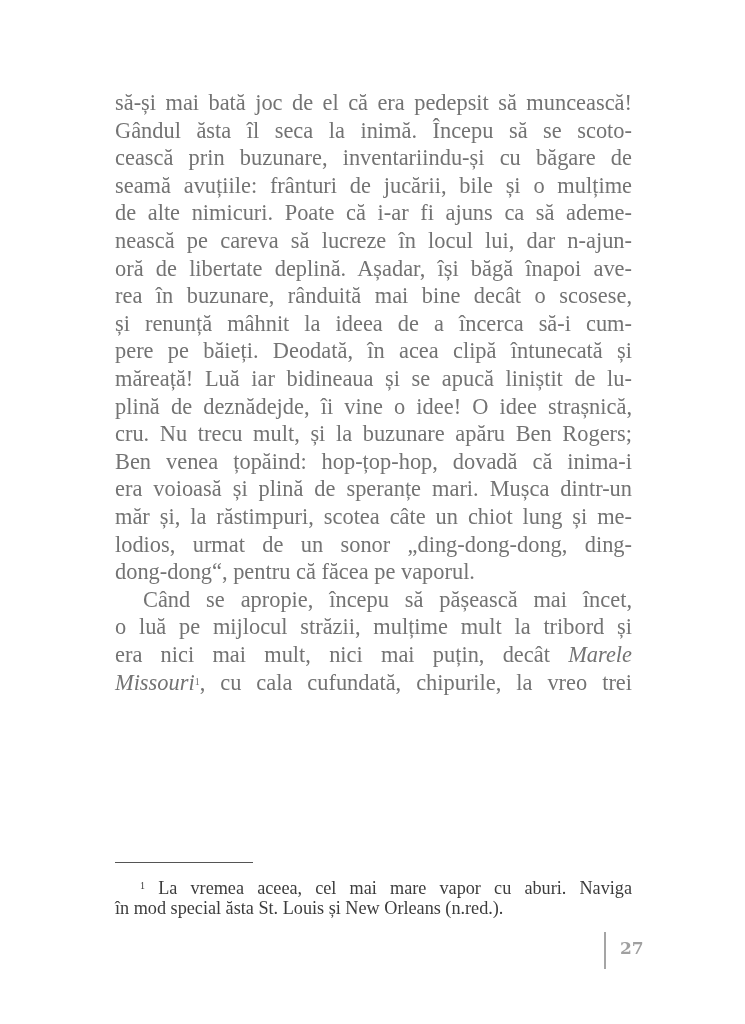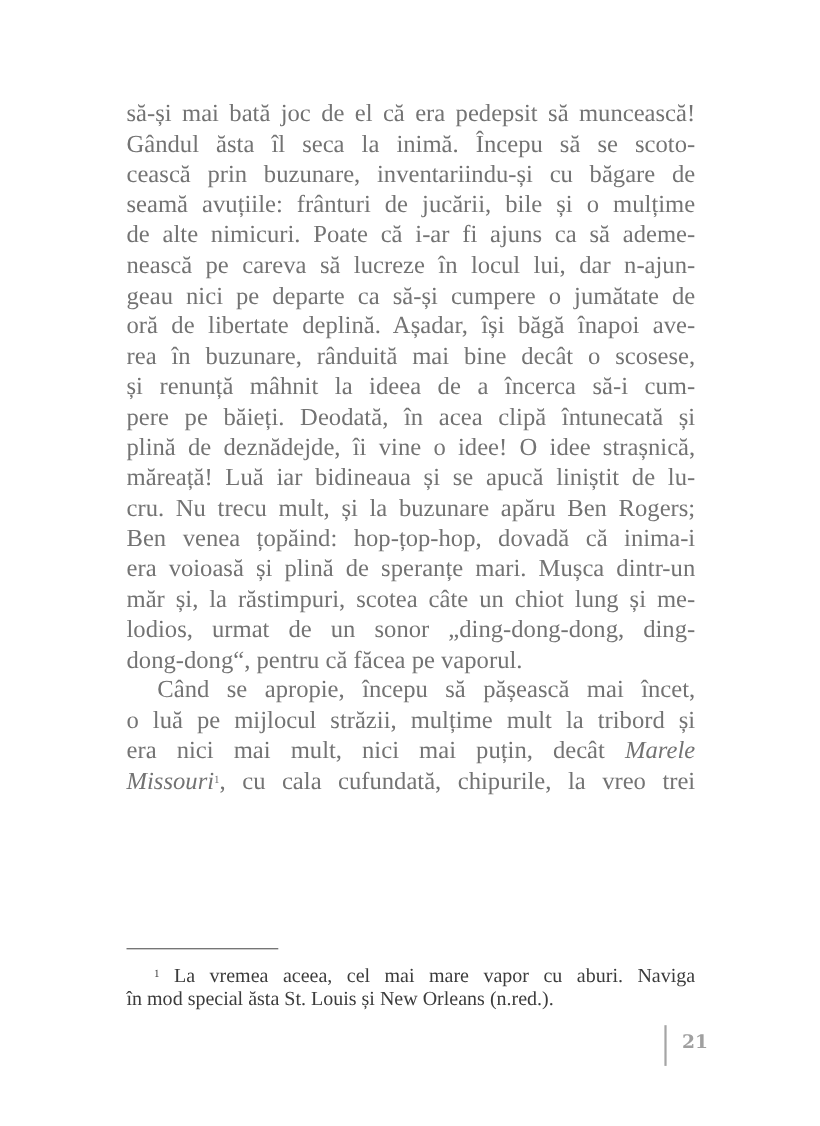--- a/index.html
+++ b/index.html
@@ -31,7 +31,6 @@
   <span class="line">seamă avuțiile: frânturi de jucării, bile și o mulțime</span>
   <span class="line">de alte nimicuri. Poate că i-ar fi ajuns ca să ademe-</span>
   <span class="line">nească pe careva să lucreze în locul lui, dar n-ajun-</span>
-  <span class="line">geau nici pe departe ca să-și cumpere o jumătate de</span>
   <span class="line">oră de libertate deplină. Așadar, își băgă înapoi ave-</span>
   <span class="line">rea în buzunare, rânduită mai bine decât o scosese,</span>
   <span class="line">și renunță mâhnit la ideea de a încerca să-i cum-</span>

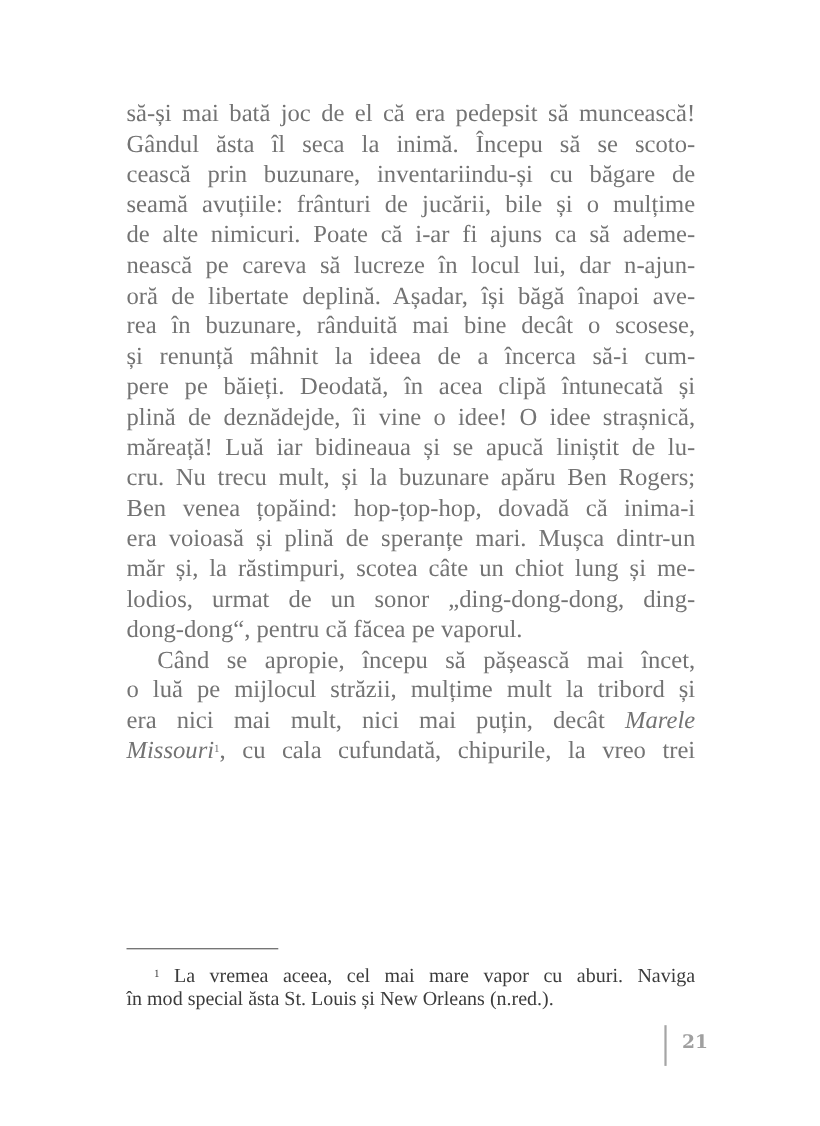--- a/index.html
+++ b/index.html
@@ -35,8 +35,8 @@
   <span class="line">rea în buzunare, rânduită mai bine decât o scosese,</span>
   <span class="line">și renunță mâhnit la ideea de a încerca să-i cum-</span>
   <span class="line">pere pe băieți. Deodată, în acea clipă întunecată și</span>
+  <span class="line">măreață! Luă iar bidineaua și se apucă liniștit de lu-</span>
   <span class="line">plină de deznădejde, îi vine o idee! O idee strașnică,</span>
-  <span class="line">măreață! Luă iar bidineaua și se apucă liniștit de lu-</span>
   <span class="line">cru. Nu trecu mult, și la buzunare apăru Ben Rogers;</span>
   <span class="line">Ben venea țopăind: hop-țop-hop, dovadă că inima-i</span>
   <span class="line">era voioasă și plină de speranțe mari. Mușca dintr-un</span>

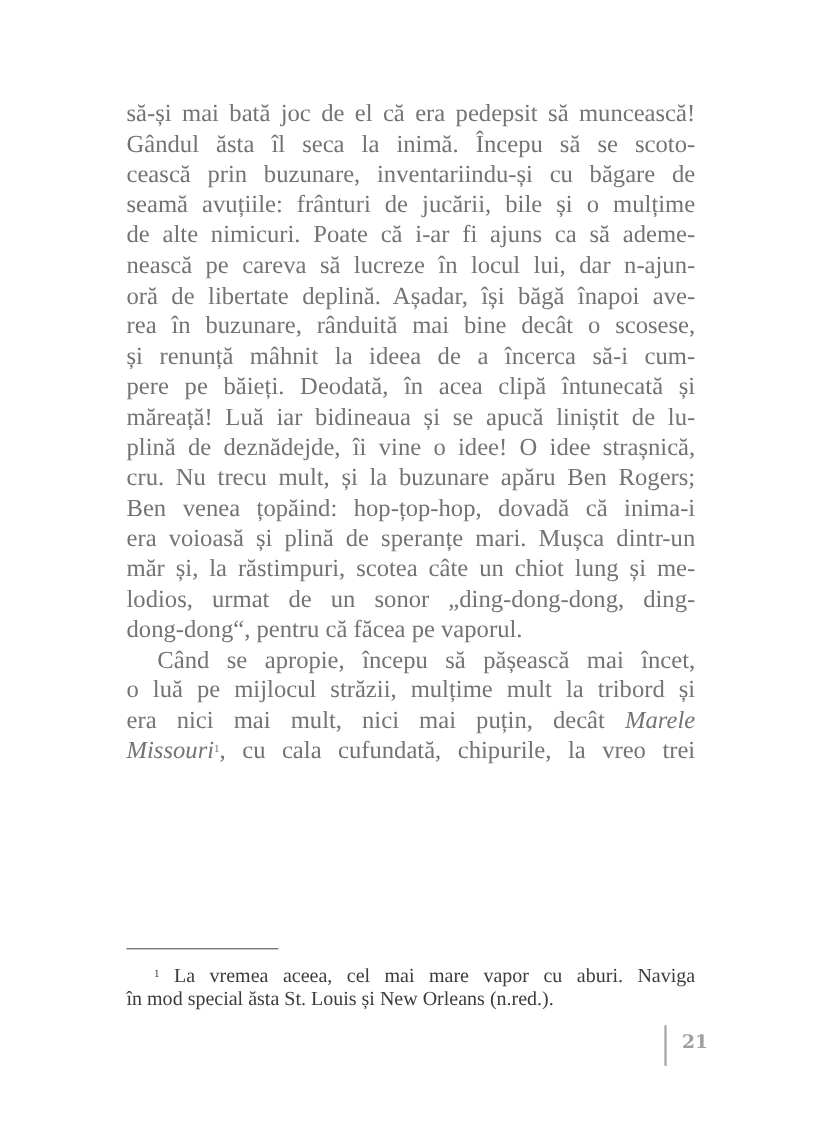--- a/index.html
+++ b/index.html
@@ -57,6 +57,6 @@
 </div>
 
 <div class="pagebar"></div>
-<div class="pagenum">21</div>
+<div class="pagenum">27</div>
 
 </body></html>

